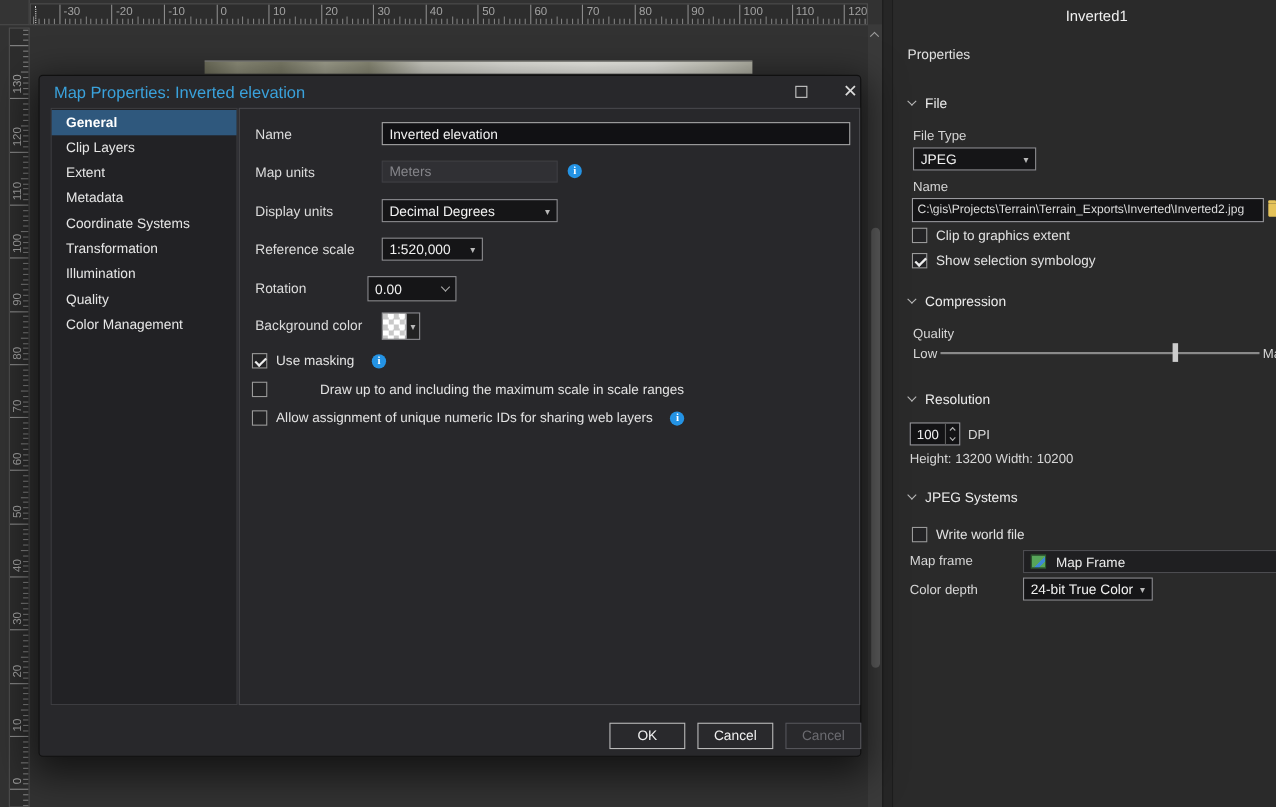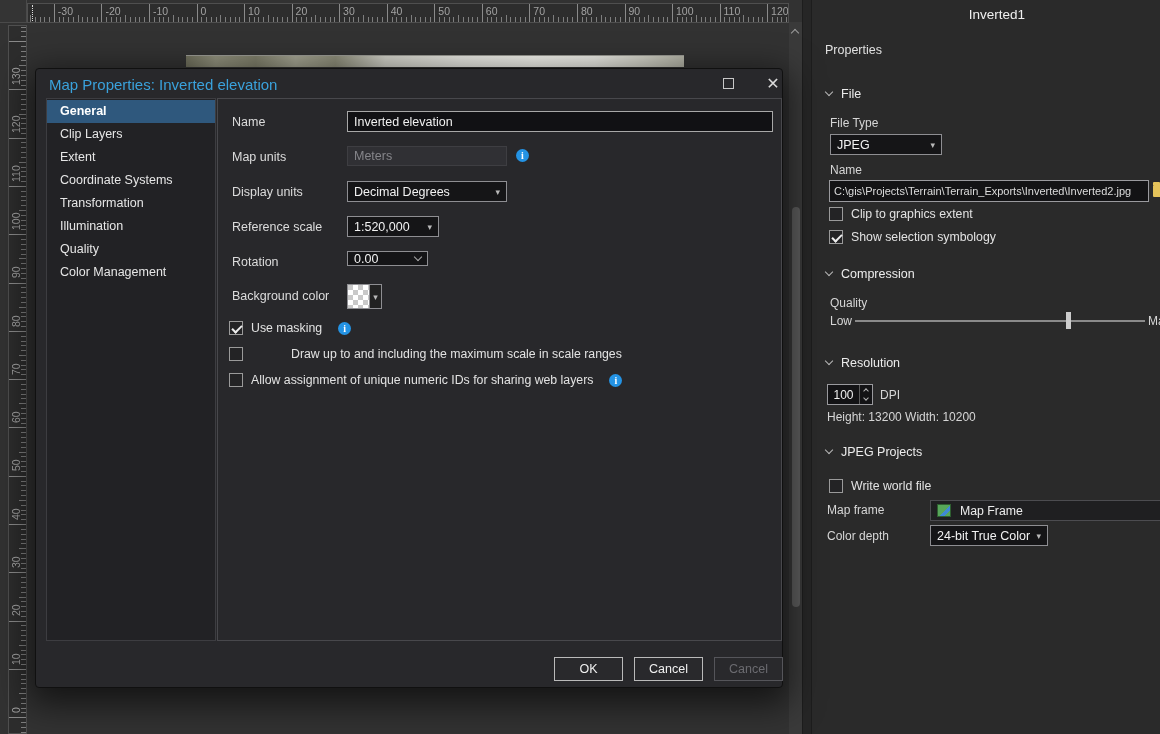--- a/index.html
+++ b/index.html
@@ -512,6 +512,7 @@
       <div class="side-item selected">General</div>
       <div class="side-item">Clip Layers</div>
       <div class="side-item">Extent</div>
+      <div class="side-item">Metadata</div>
       <div class="side-item">Coordinate Systems</div>
       <div class="side-item">Transformation</div>
       <div class="side-item">Illumination</div>

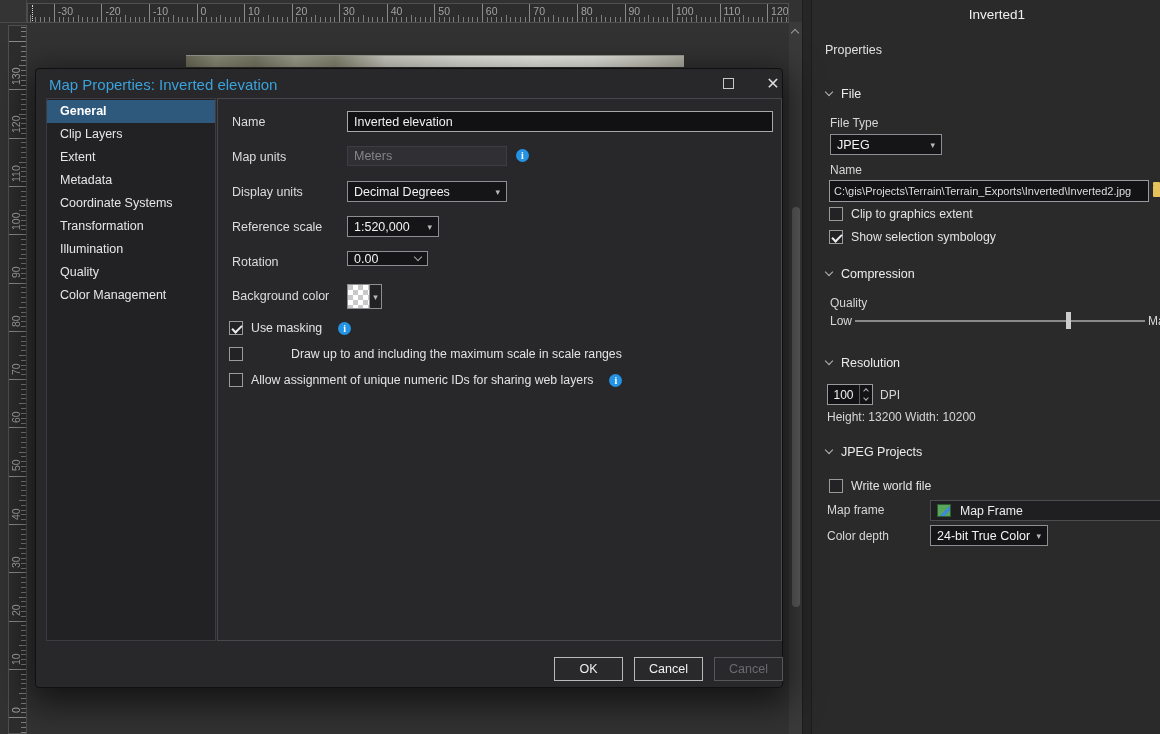--- a/index.html
+++ b/index.html
@@ -541,7 +541,7 @@
     </div>
 
     <div class="form-label" style="left:14px; top:156px;">Rotation</div>
-    <div class="dd" style="position:absolute; left:129px; top:152px; width:81px; height:15px;">
+    <div class="dd" style="position:absolute; left:116px; top:152px; width:81px; height:23px;">
       <span>0.00</span>
       <span class="combo-chev"></span>
     </div>

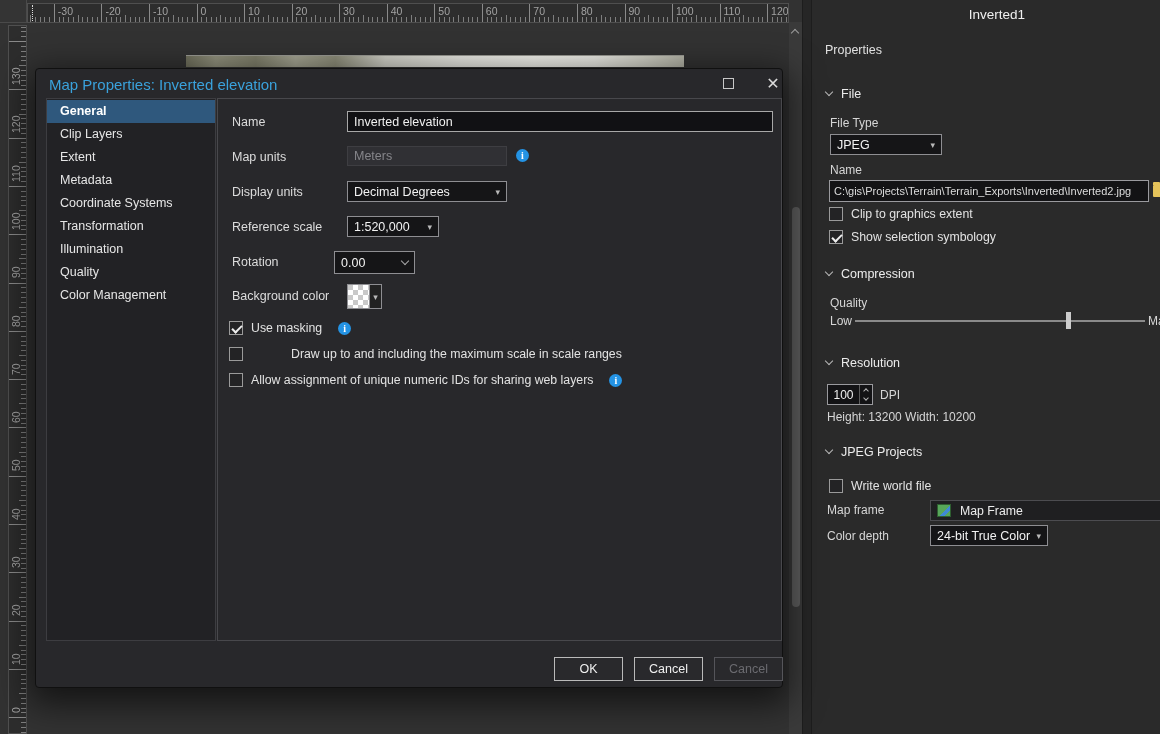--- a/index.html
+++ b/index.html
@@ -485,7 +485,7 @@
 
   <div class="section-header" style="top:445px;">
     <span class="chev-down"></span>
-    <span>JPEG Projects</span>
+    <span>JPEG Systems</span>
   </div>
   <div class="cbrow" style="left:17px; top:479px;">
     <span class="checkbox"></span>

